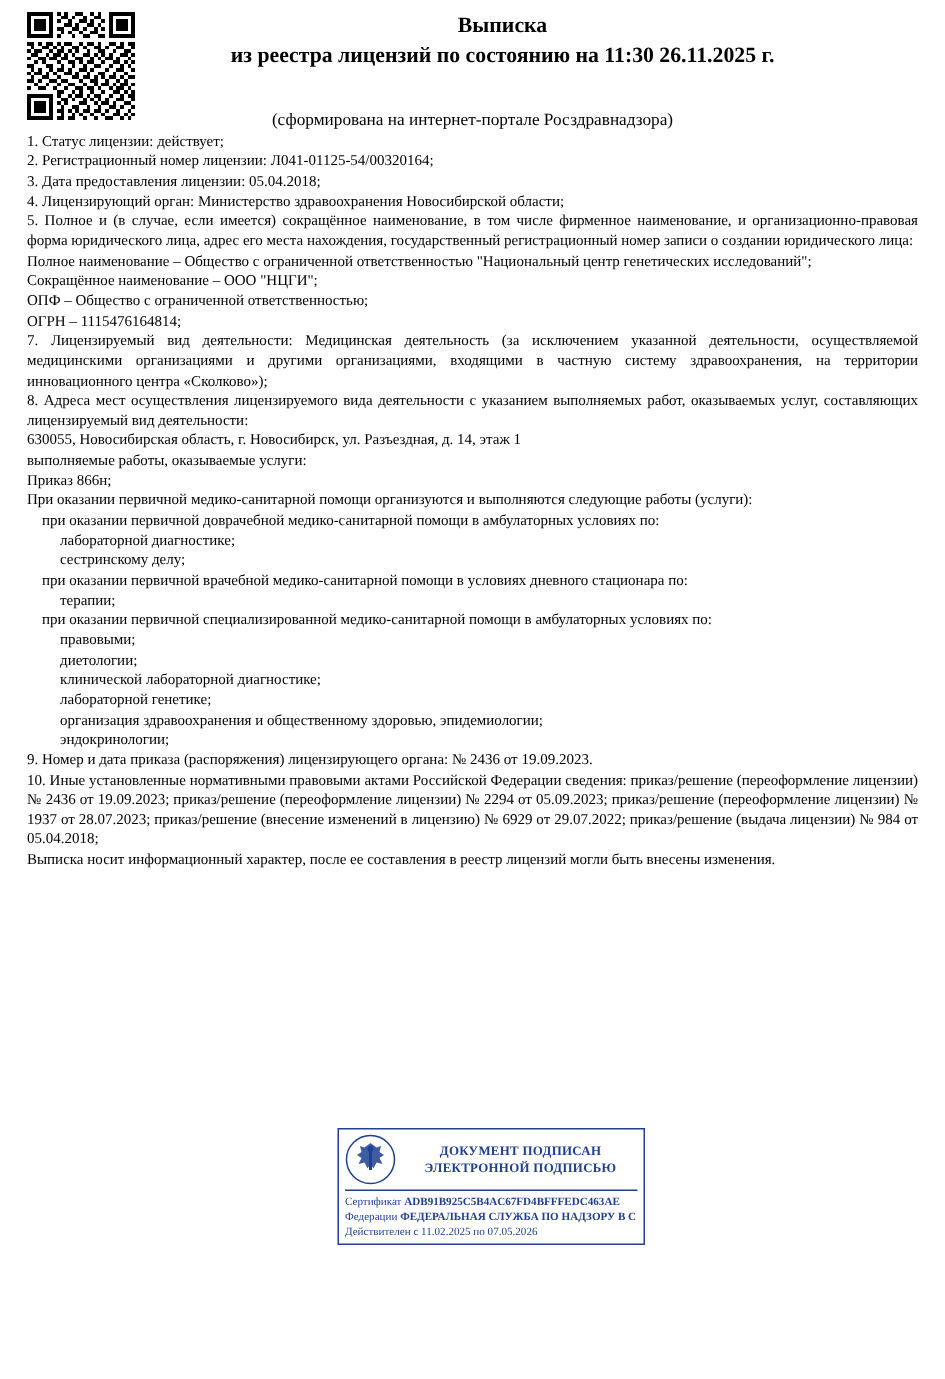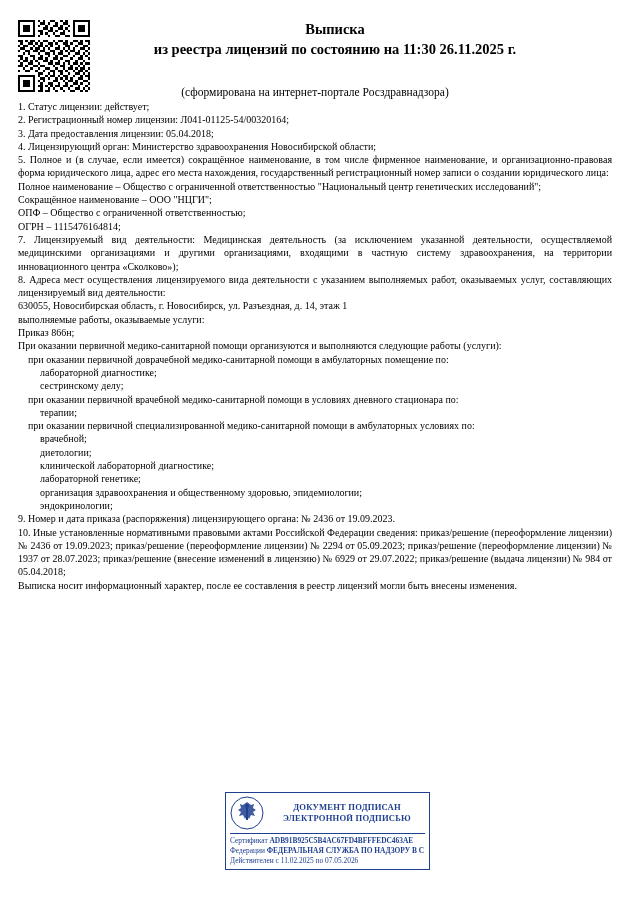--- a/index.html
+++ b/index.html
@@ -35,7 +35,6 @@
   .title-block {
     text-align: center;
     padding: 0 0 0 40px;
-    margin-top: 12px;
   }
   .title-line1 {
     font-size: 14.5px;

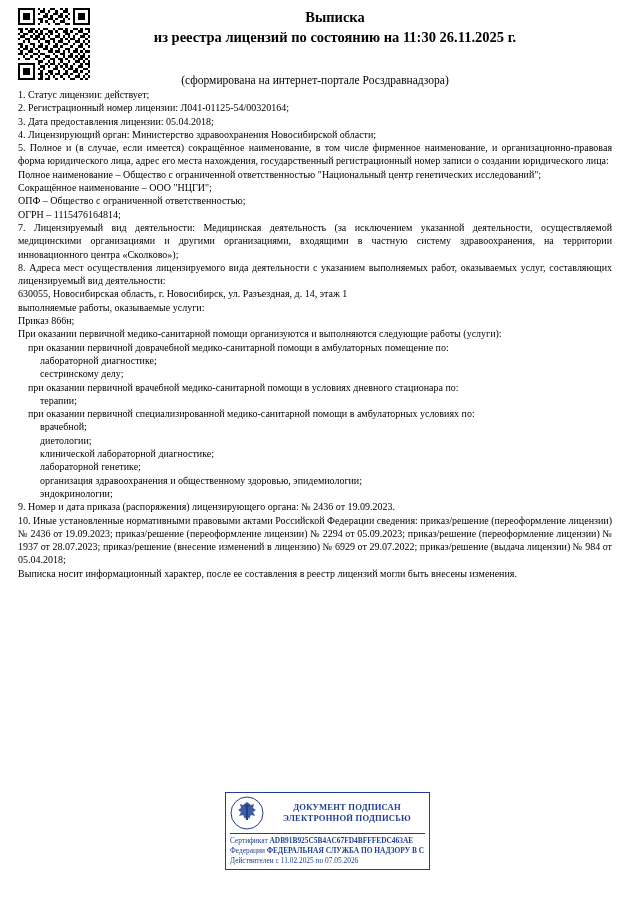--- a/index.html
+++ b/index.html
@@ -390,7 +390,7 @@
     <p class="item">Приказ 866н;</p>
     <p class="item">При оказании первичной медико-санитарной помощи организуются и выполняются следующие работы (услуги):</p>
 
-    <p class="item indent1">при оказании первичной доврачебной медико-санитарной помощи в амбулаторных помещение по:</p>
+    <p class="item indent1">при оказании первичной доврачебной медико-санитарной помощи в амбулаторных условиях по:</p>
     <p class="item indent2">лабораторной диагностике;</p>
     <p class="item indent2">сестринскому делу;</p>
     <p class="item indent1">при оказании первичной врачебной медико-санитарной помощи в условиях дневного стационара по:</p>

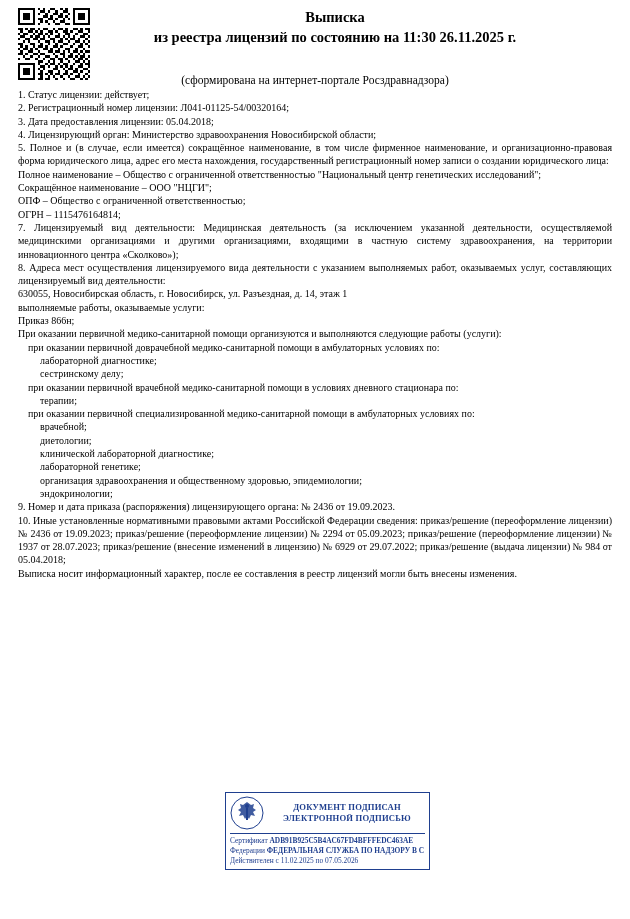--- a/index.html
+++ b/index.html
@@ -396,7 +396,7 @@
     <p class="item indent1">при оказании первичной врачебной медико-санитарной помощи в условиях дневного стационара по:</p>
     <p class="item indent2">терапии;</p>
     <p class="item indent1">при оказании первичной специализированной медико-санитарной помощи в амбулаторных условиях по:</p>
-    <p class="item indent2">врачебной;</p>
+    <p class="item indent2">правовыми;</p>
     <p class="item indent2">диетологии;</p>
     <p class="item indent2">клинической лабораторной диагностике;</p>
     <p class="item indent2">лабораторной генетике;</p>

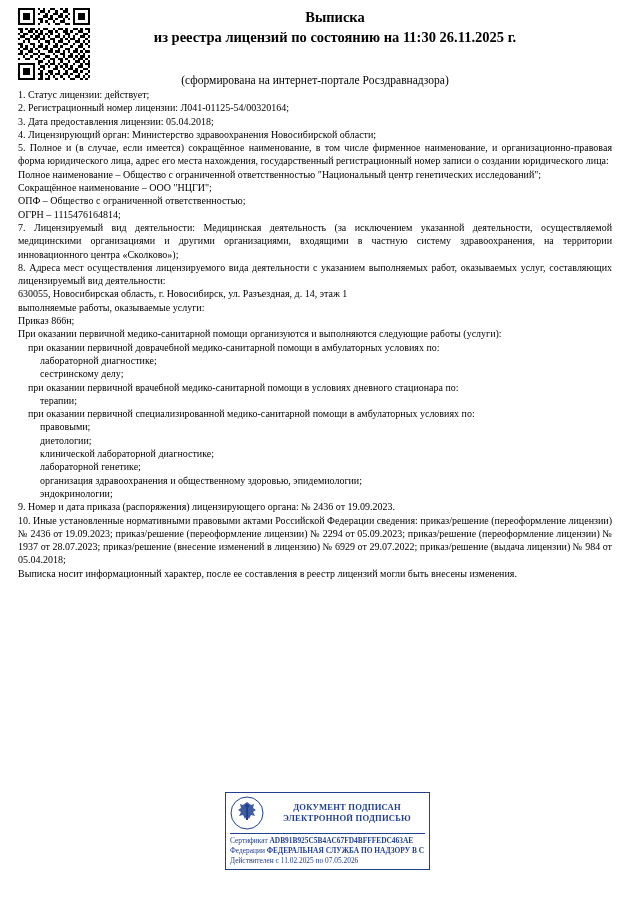--- a/index.html
+++ b/index.html
@@ -72,7 +72,7 @@
   .stamp {
     position: absolute;
     left: 225px;
-    top: 792px;
+    top: 752px;
     width: 205px;
     border: 1px solid #1f3f8f;
     box-sizing: border-box;

